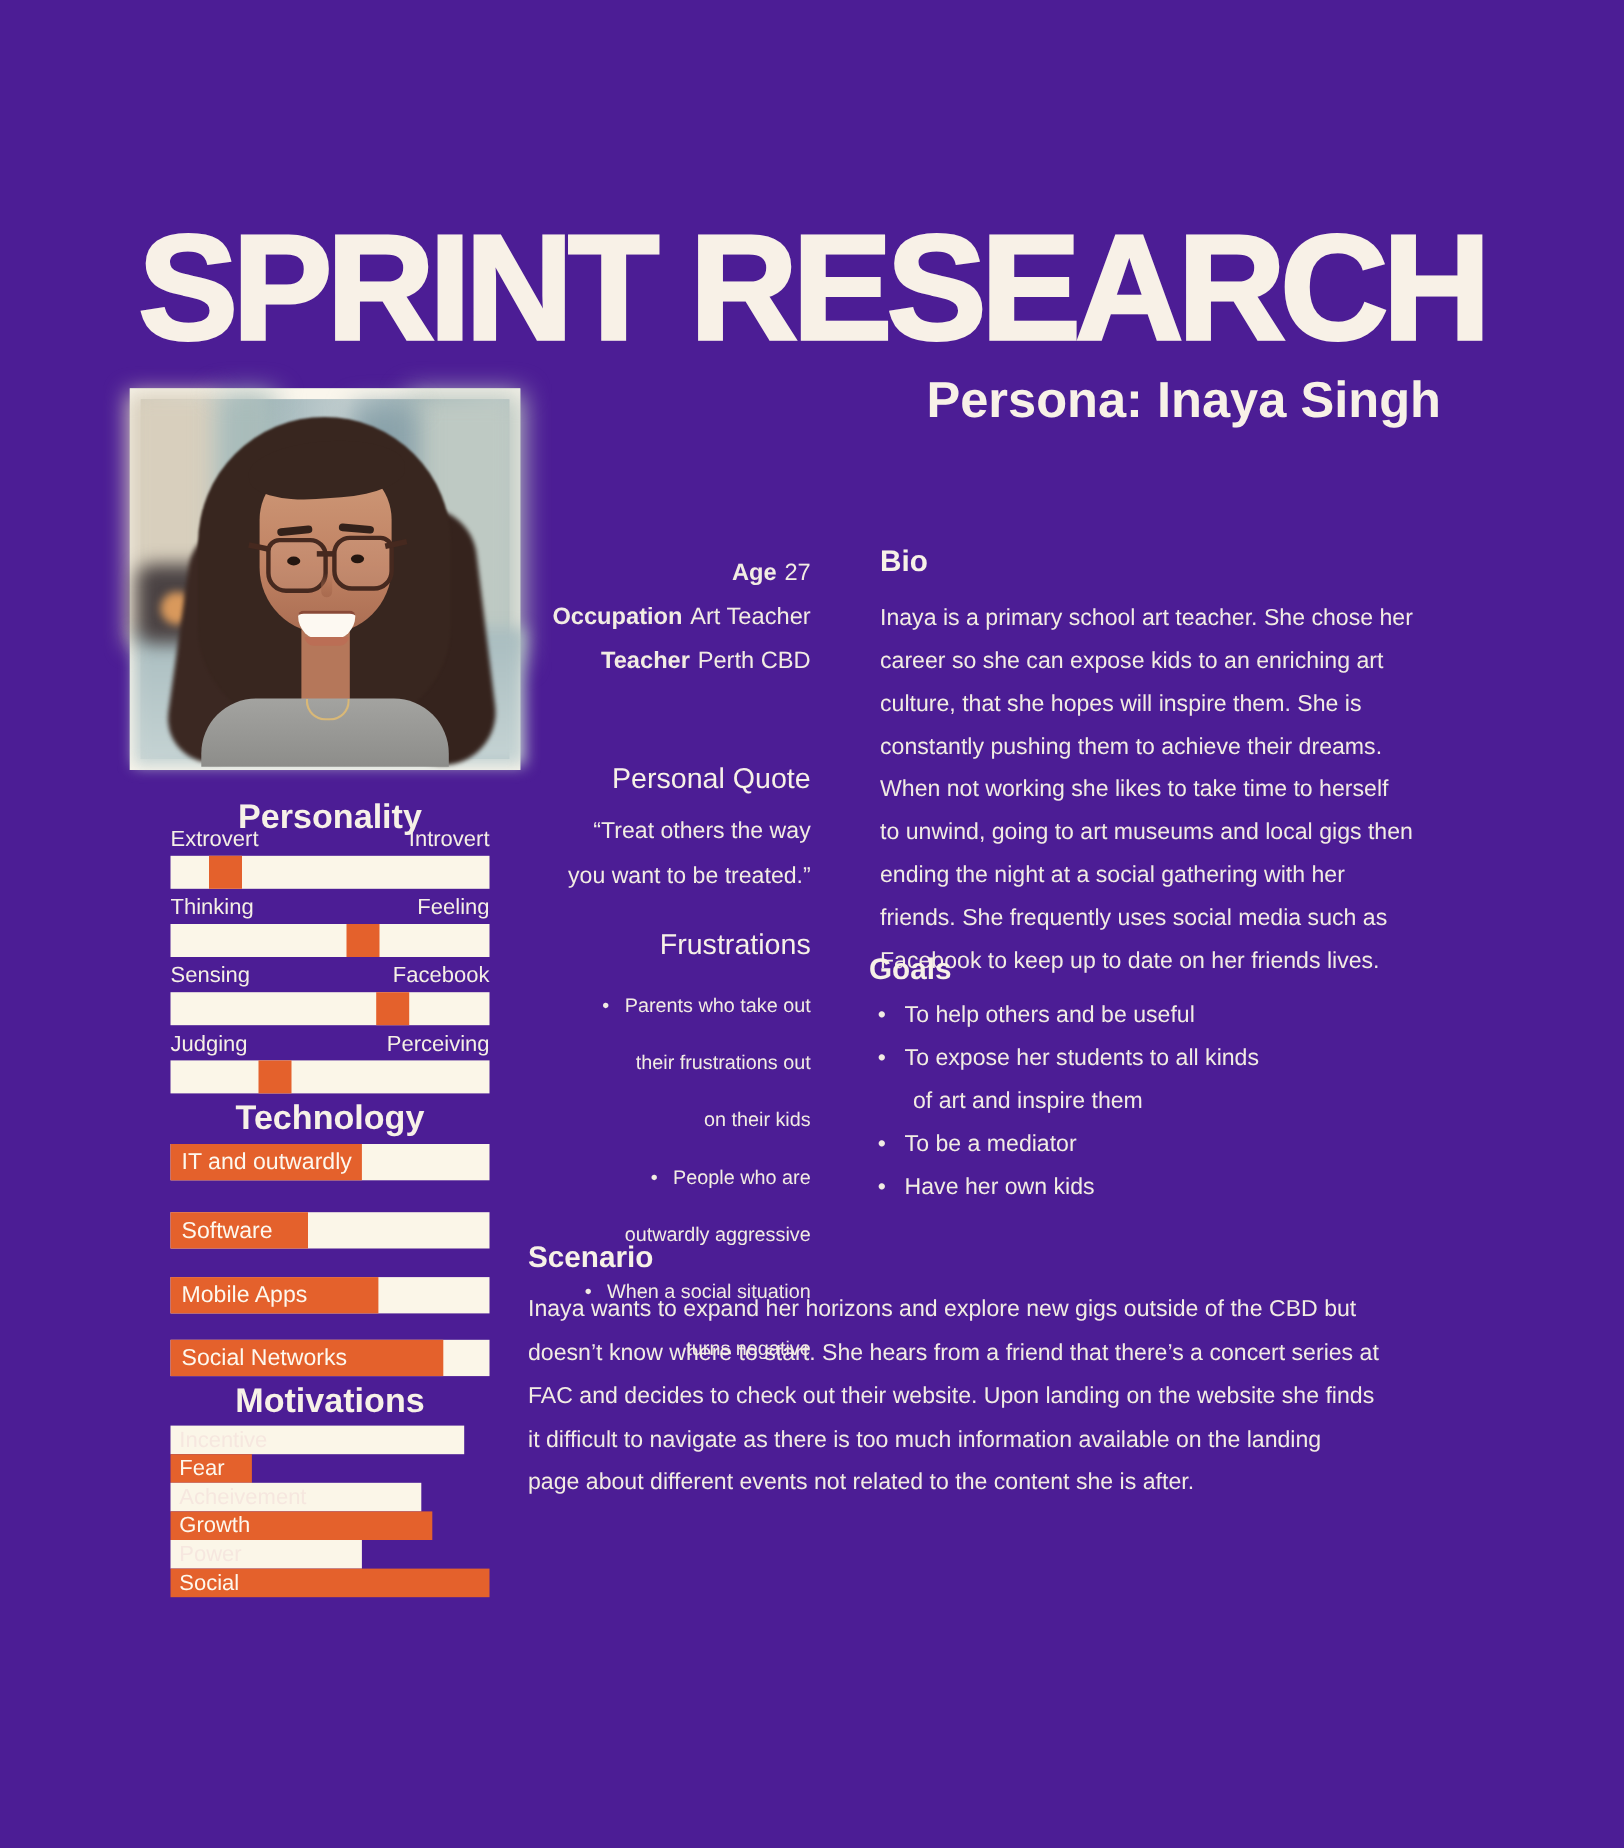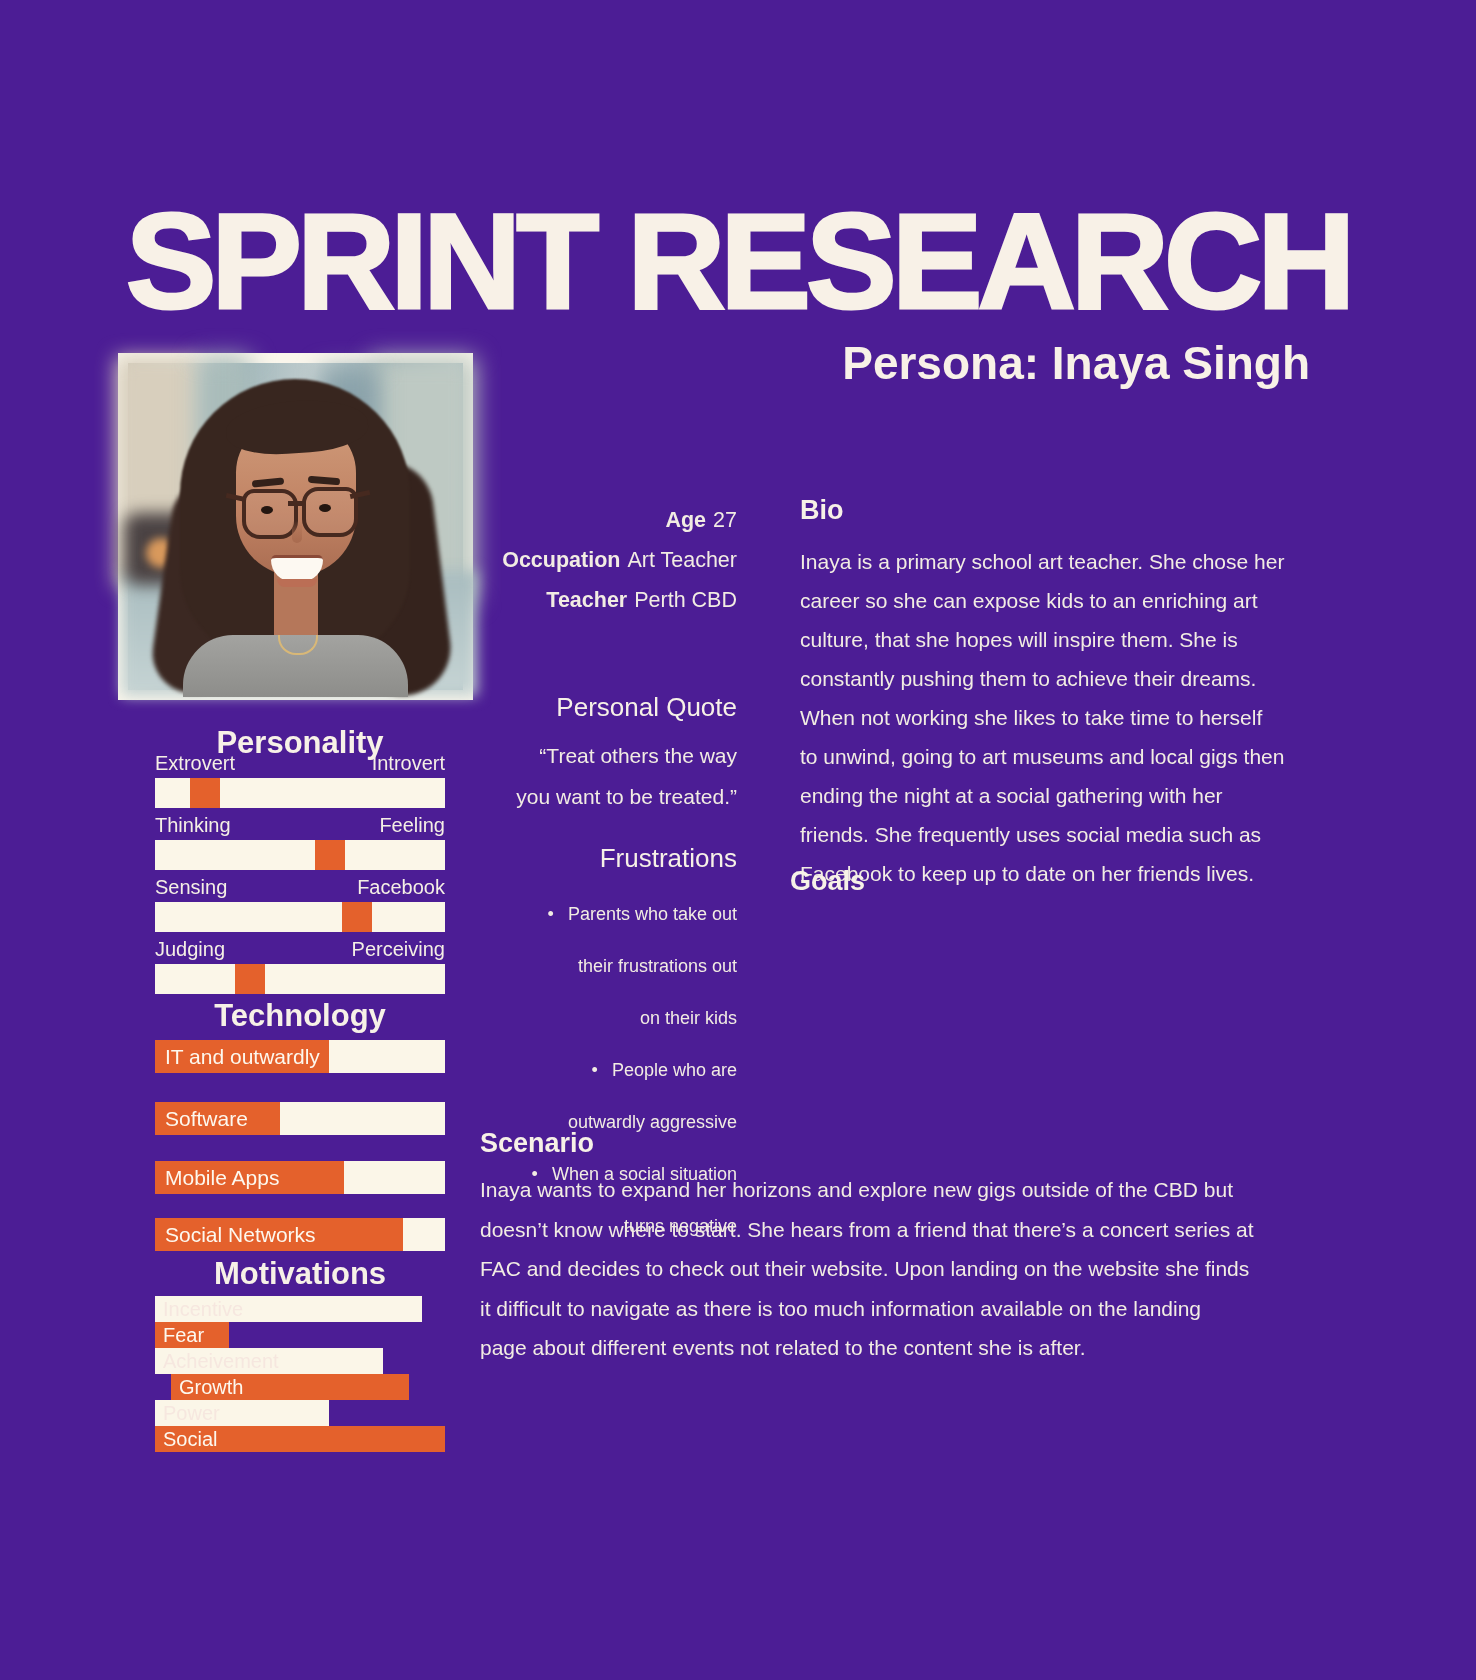--- a/index.html
+++ b/index.html
@@ -237,6 +237,13 @@
 Facebook to keep up to date on her friends lives.</div>
 
   <div class="r-head" style="left:790px;top:866px">Goals</div>
+  <div class="goal-list">
+    <div class="goal-item pre">To help others and be useful</div>
+    <div class="goal-item pre">To expose her students to all kinds
+of art and inspire them</div>
+    <div class="goal-item pre">To be a mediator</div>
+    <div class="goal-item pre">Have her own kids</div>
+  </div>
 
   <div class="r-head" style="left:480px;top:1128px">Scenario</div>
   <div class="scen-text pre">Inaya wants to expand her horizons and explore new gigs  outside of the CBD but

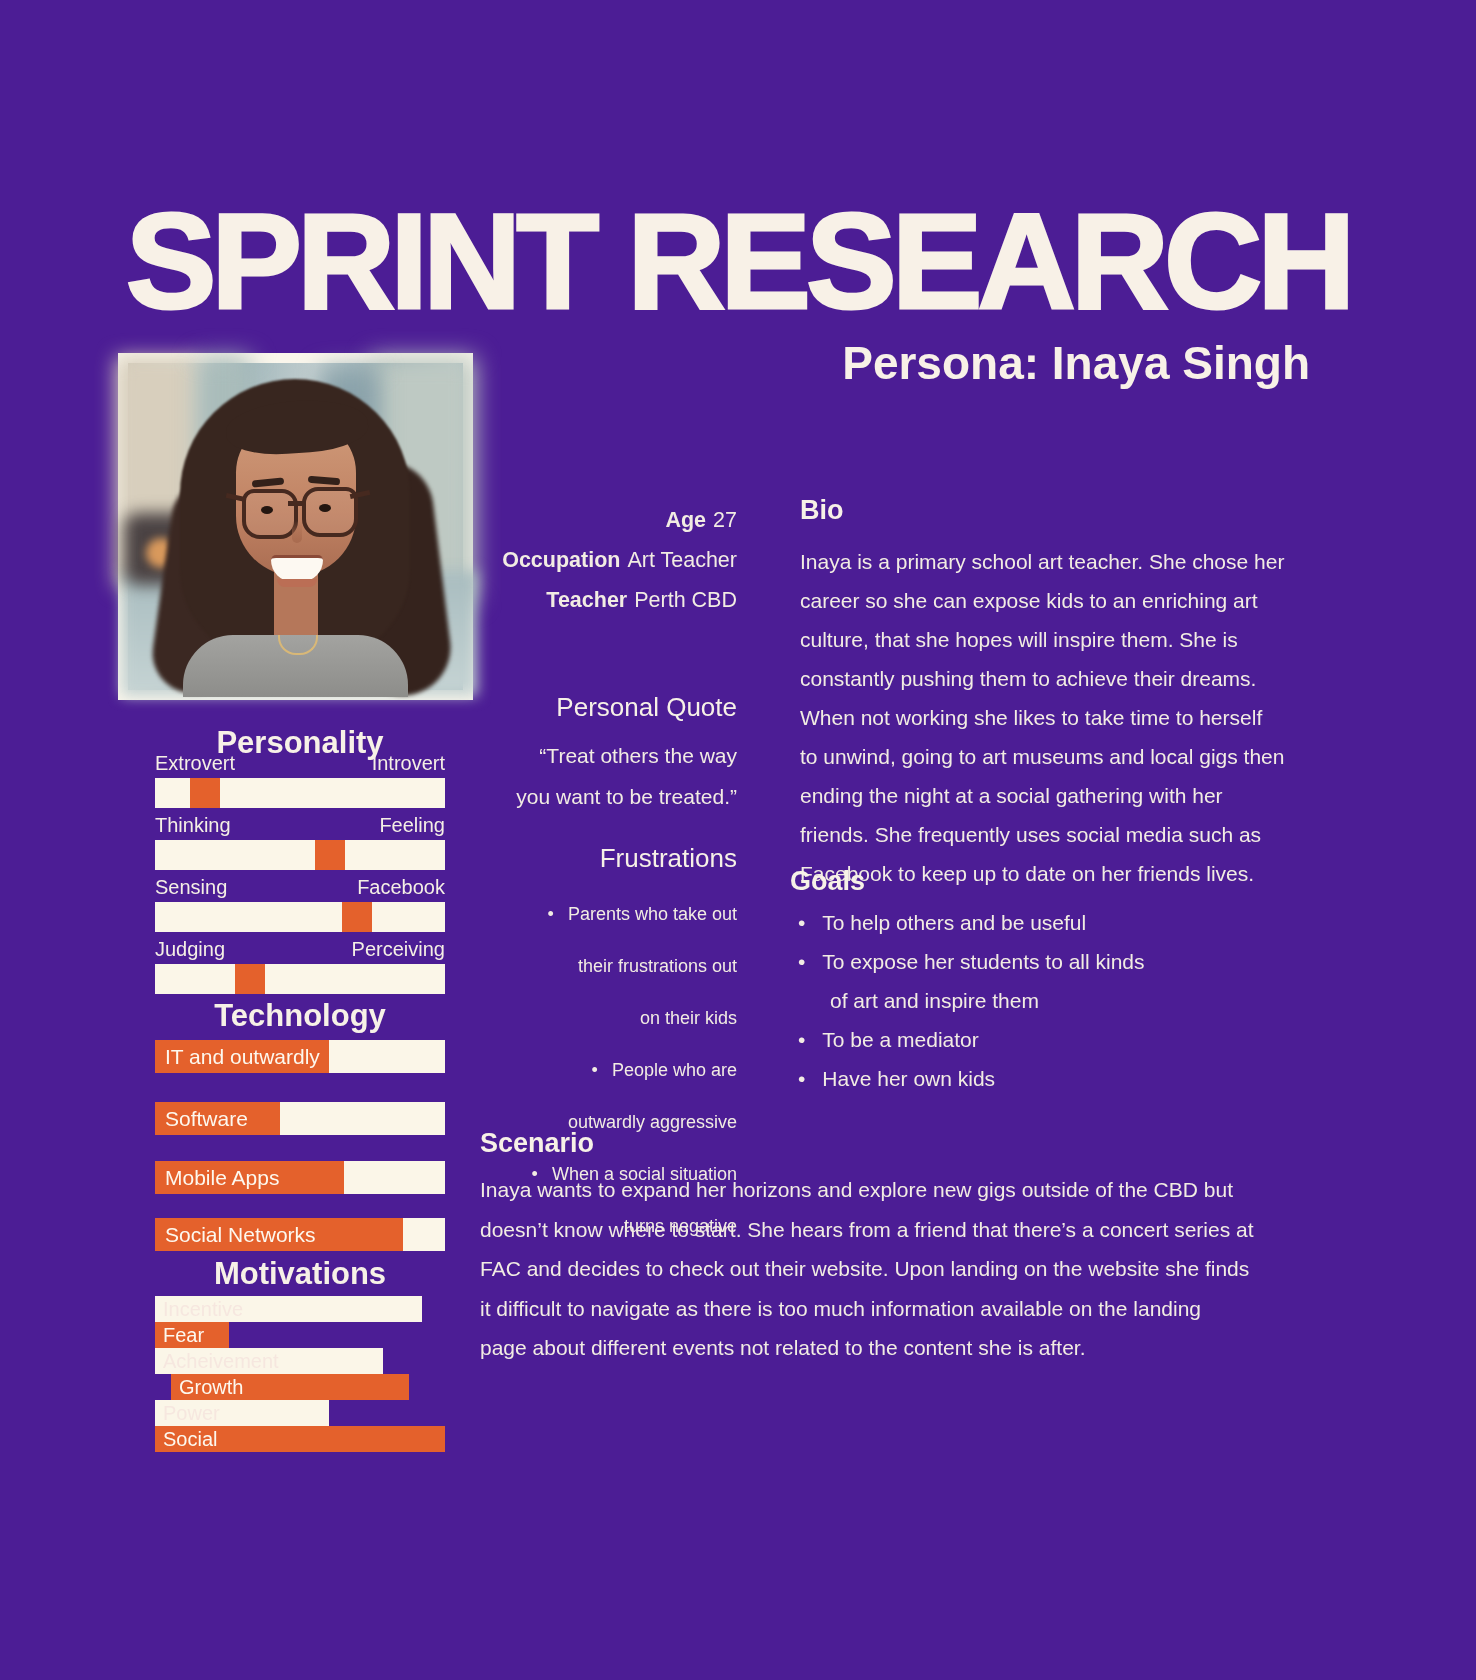--- a/index.html
+++ b/index.html
@@ -193,7 +193,7 @@
     <div class="m-bar cream" style="width: 78.5%;">
         <div class="m-label">Acheivement</div>
       </div>
-    <div class="m-bar orange" style="width: 82%; margin-left: 16px;">
+    <div class="m-bar orange" style="width: 82%;">
         <div class="m-label">Growth</div>
       </div>
     <div class="m-bar cream" style="width: 60%;">

